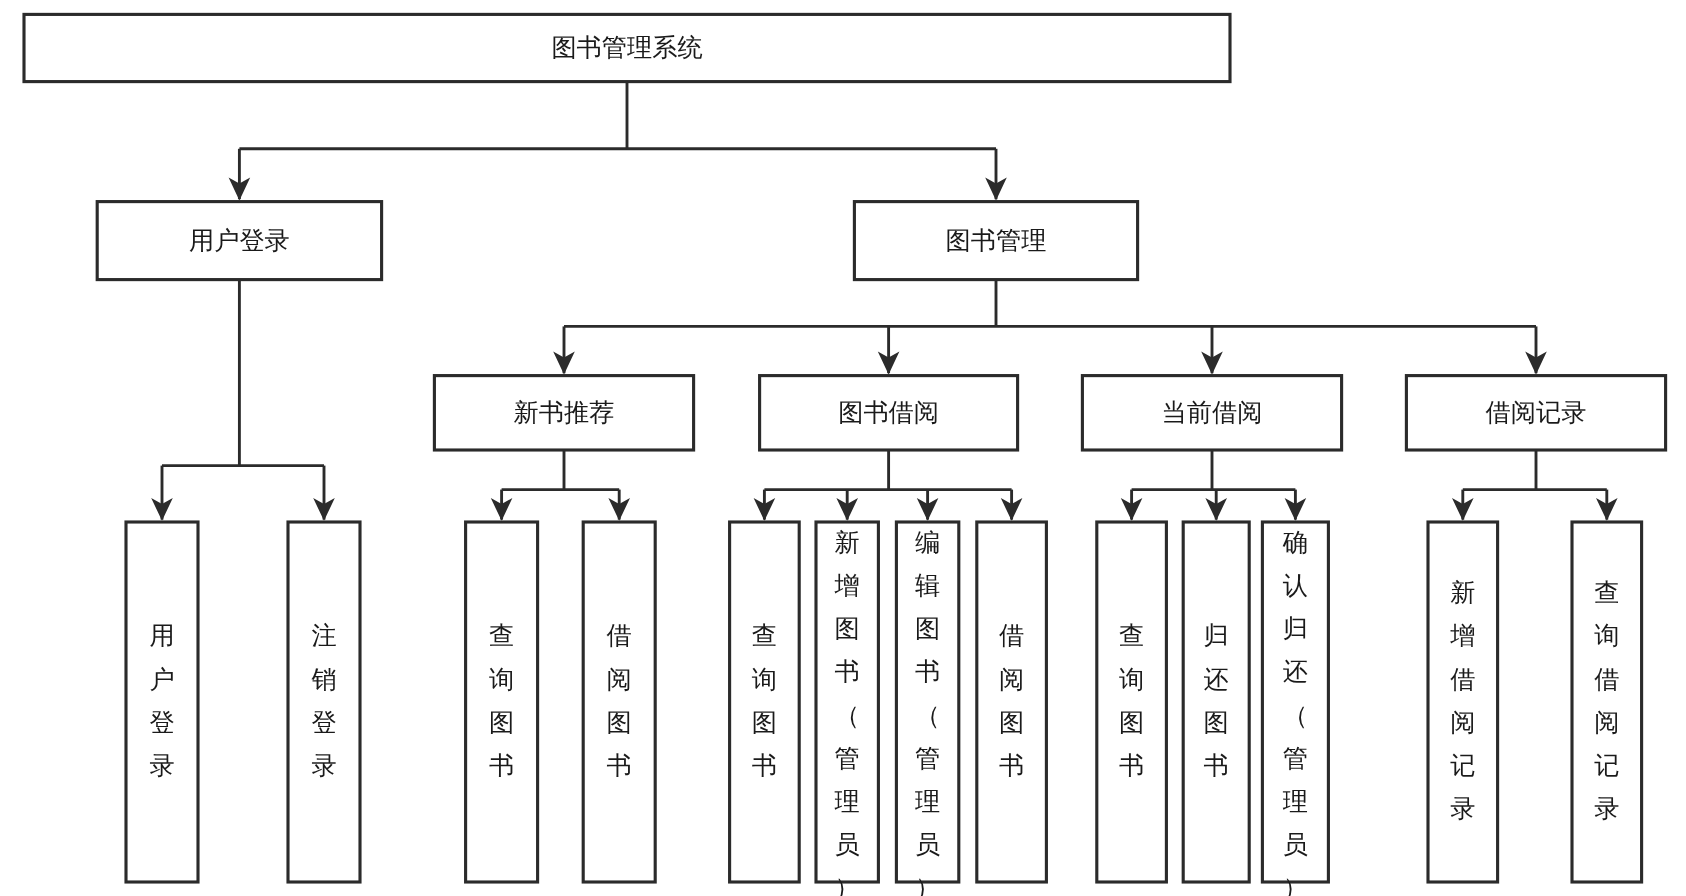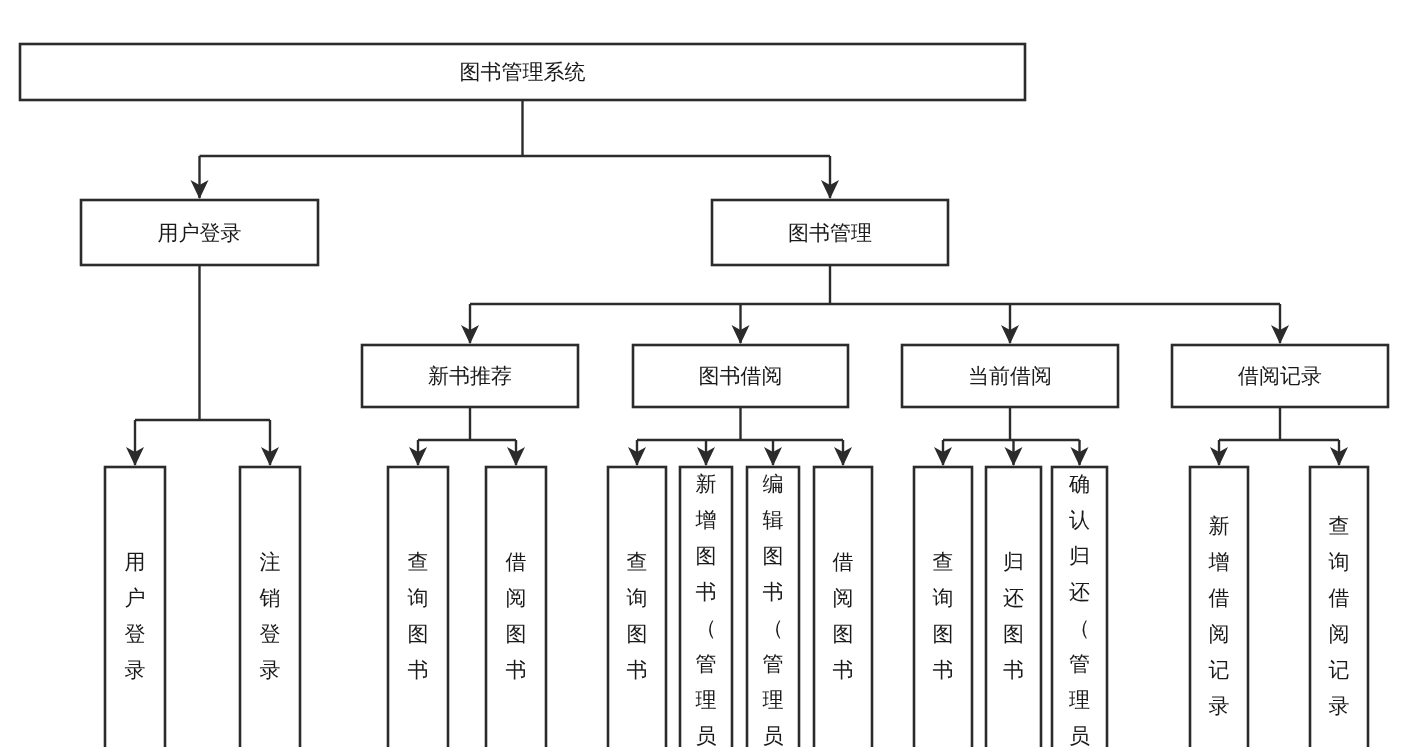--- a/index.html
+++ b/index.html
@@ -18,7 +18,6 @@
     width: 1405px;
     height: 627px;
     background: #ffffff;
-    margin-top: 32px;
   }
   svg#flow-svg {
     position: absolute;

